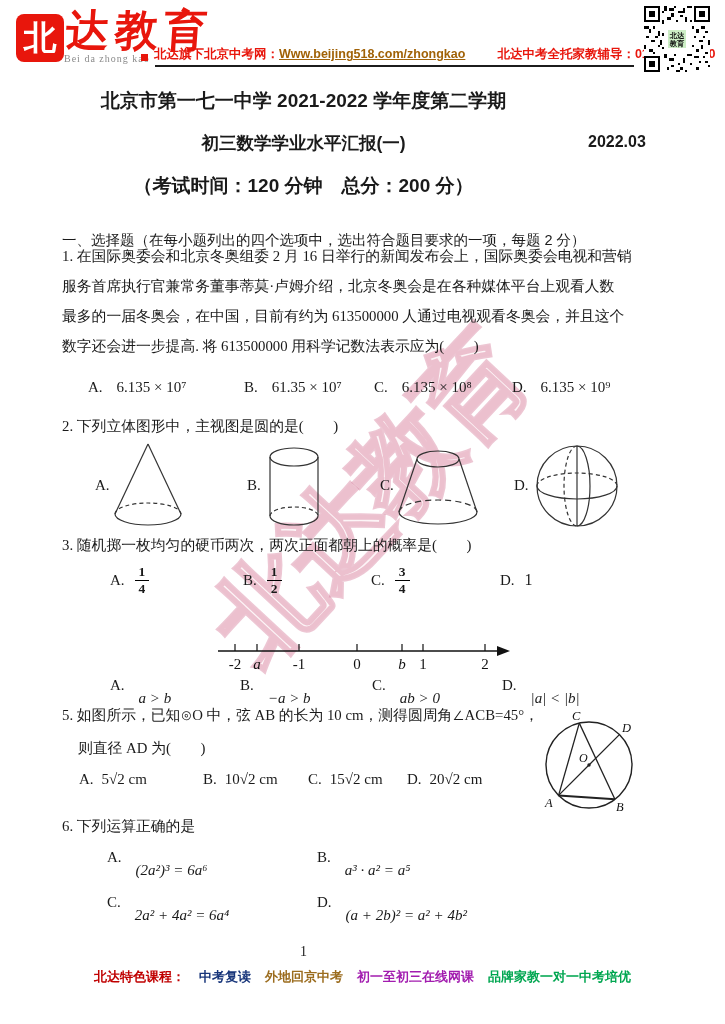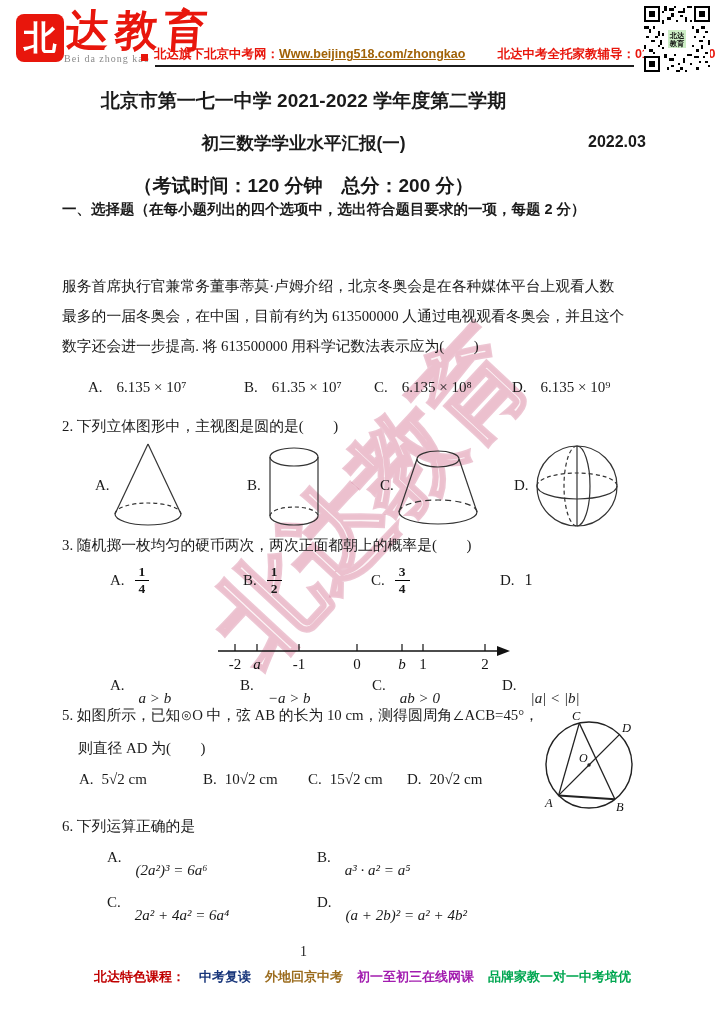--- a/index.html
+++ b/index.html
@@ -24,7 +24,7 @@
   .t2{top:131px;font-size:17.5px;font-weight:bold;}
   .tdate{left:577px;top:133px;font-size:16px;font-weight:bold;margin-left:11px;}
   .t3{top:173px;font-size:19px;font-weight:bold;}
-  .section{left:62px;top:200px;font-size:14.5px;font-weight:bold;}
+  .section{left:62px;top:231px;font-size:14.5px;font-weight:normal;}
   
   .bline{left:62px;font-size:14.8px;white-space:nowrap;}
   .opt{position:absolute;display:flex;gap:14px;font-size:15px;white-space:nowrap;}

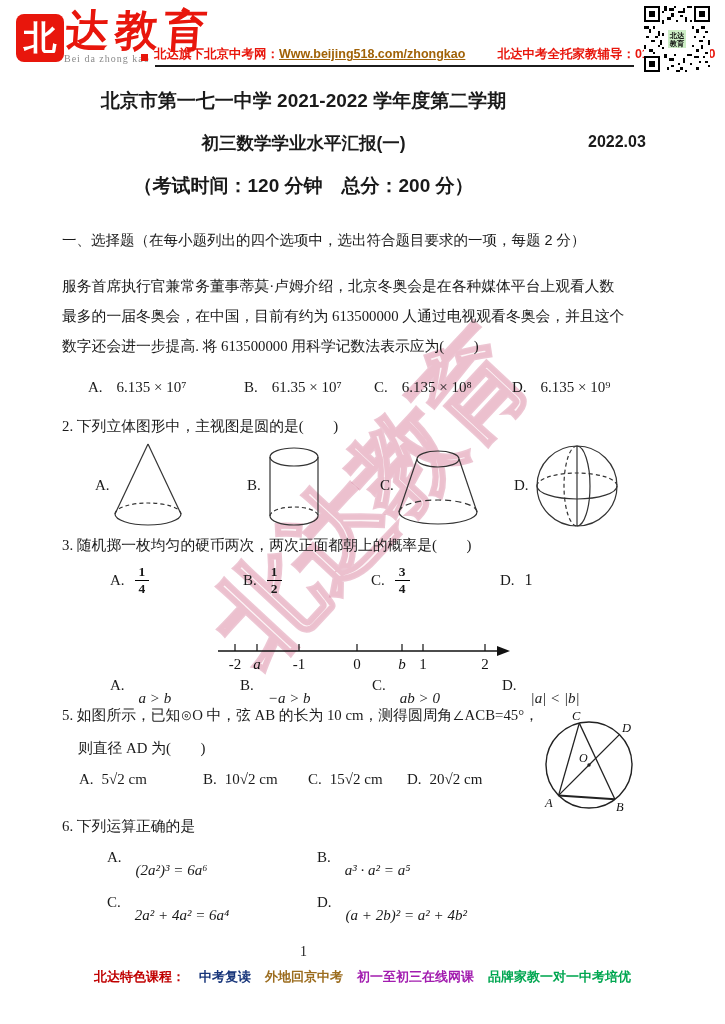--- a/index.html
+++ b/index.html
@@ -147,6 +147,7 @@
   <div class="abs center t3 sans">（考试时间：120 分钟　总分：200 分）</div>
   <div class="abs section sans">一、选择题（在每小题列出的四个选项中，选出符合题目要求的一项，每题 2 分）</div>
 
+  <div class="abs bline" style="top:247px">1. 在国际奥委会和北京冬奥组委 2 月 16 日举行的新闻发布会上，国际奥委会电视和营销</div>
   <div class="abs bline" style="top:277px">服务首席执行官兼常务董事蒂莫·卢姆介绍，北京冬奥会是在各种媒体平台上观看人数</div>
   <div class="abs bline" style="top:307px">最多的一届冬奥会，在中国，目前有约为 613500000 人通过电视观看冬奥会，并且这个</div>
   <div class="abs bline" style="top:337px">数字还会进一步提高. 将 613500000 用科学记数法表示应为(　　)</div>

